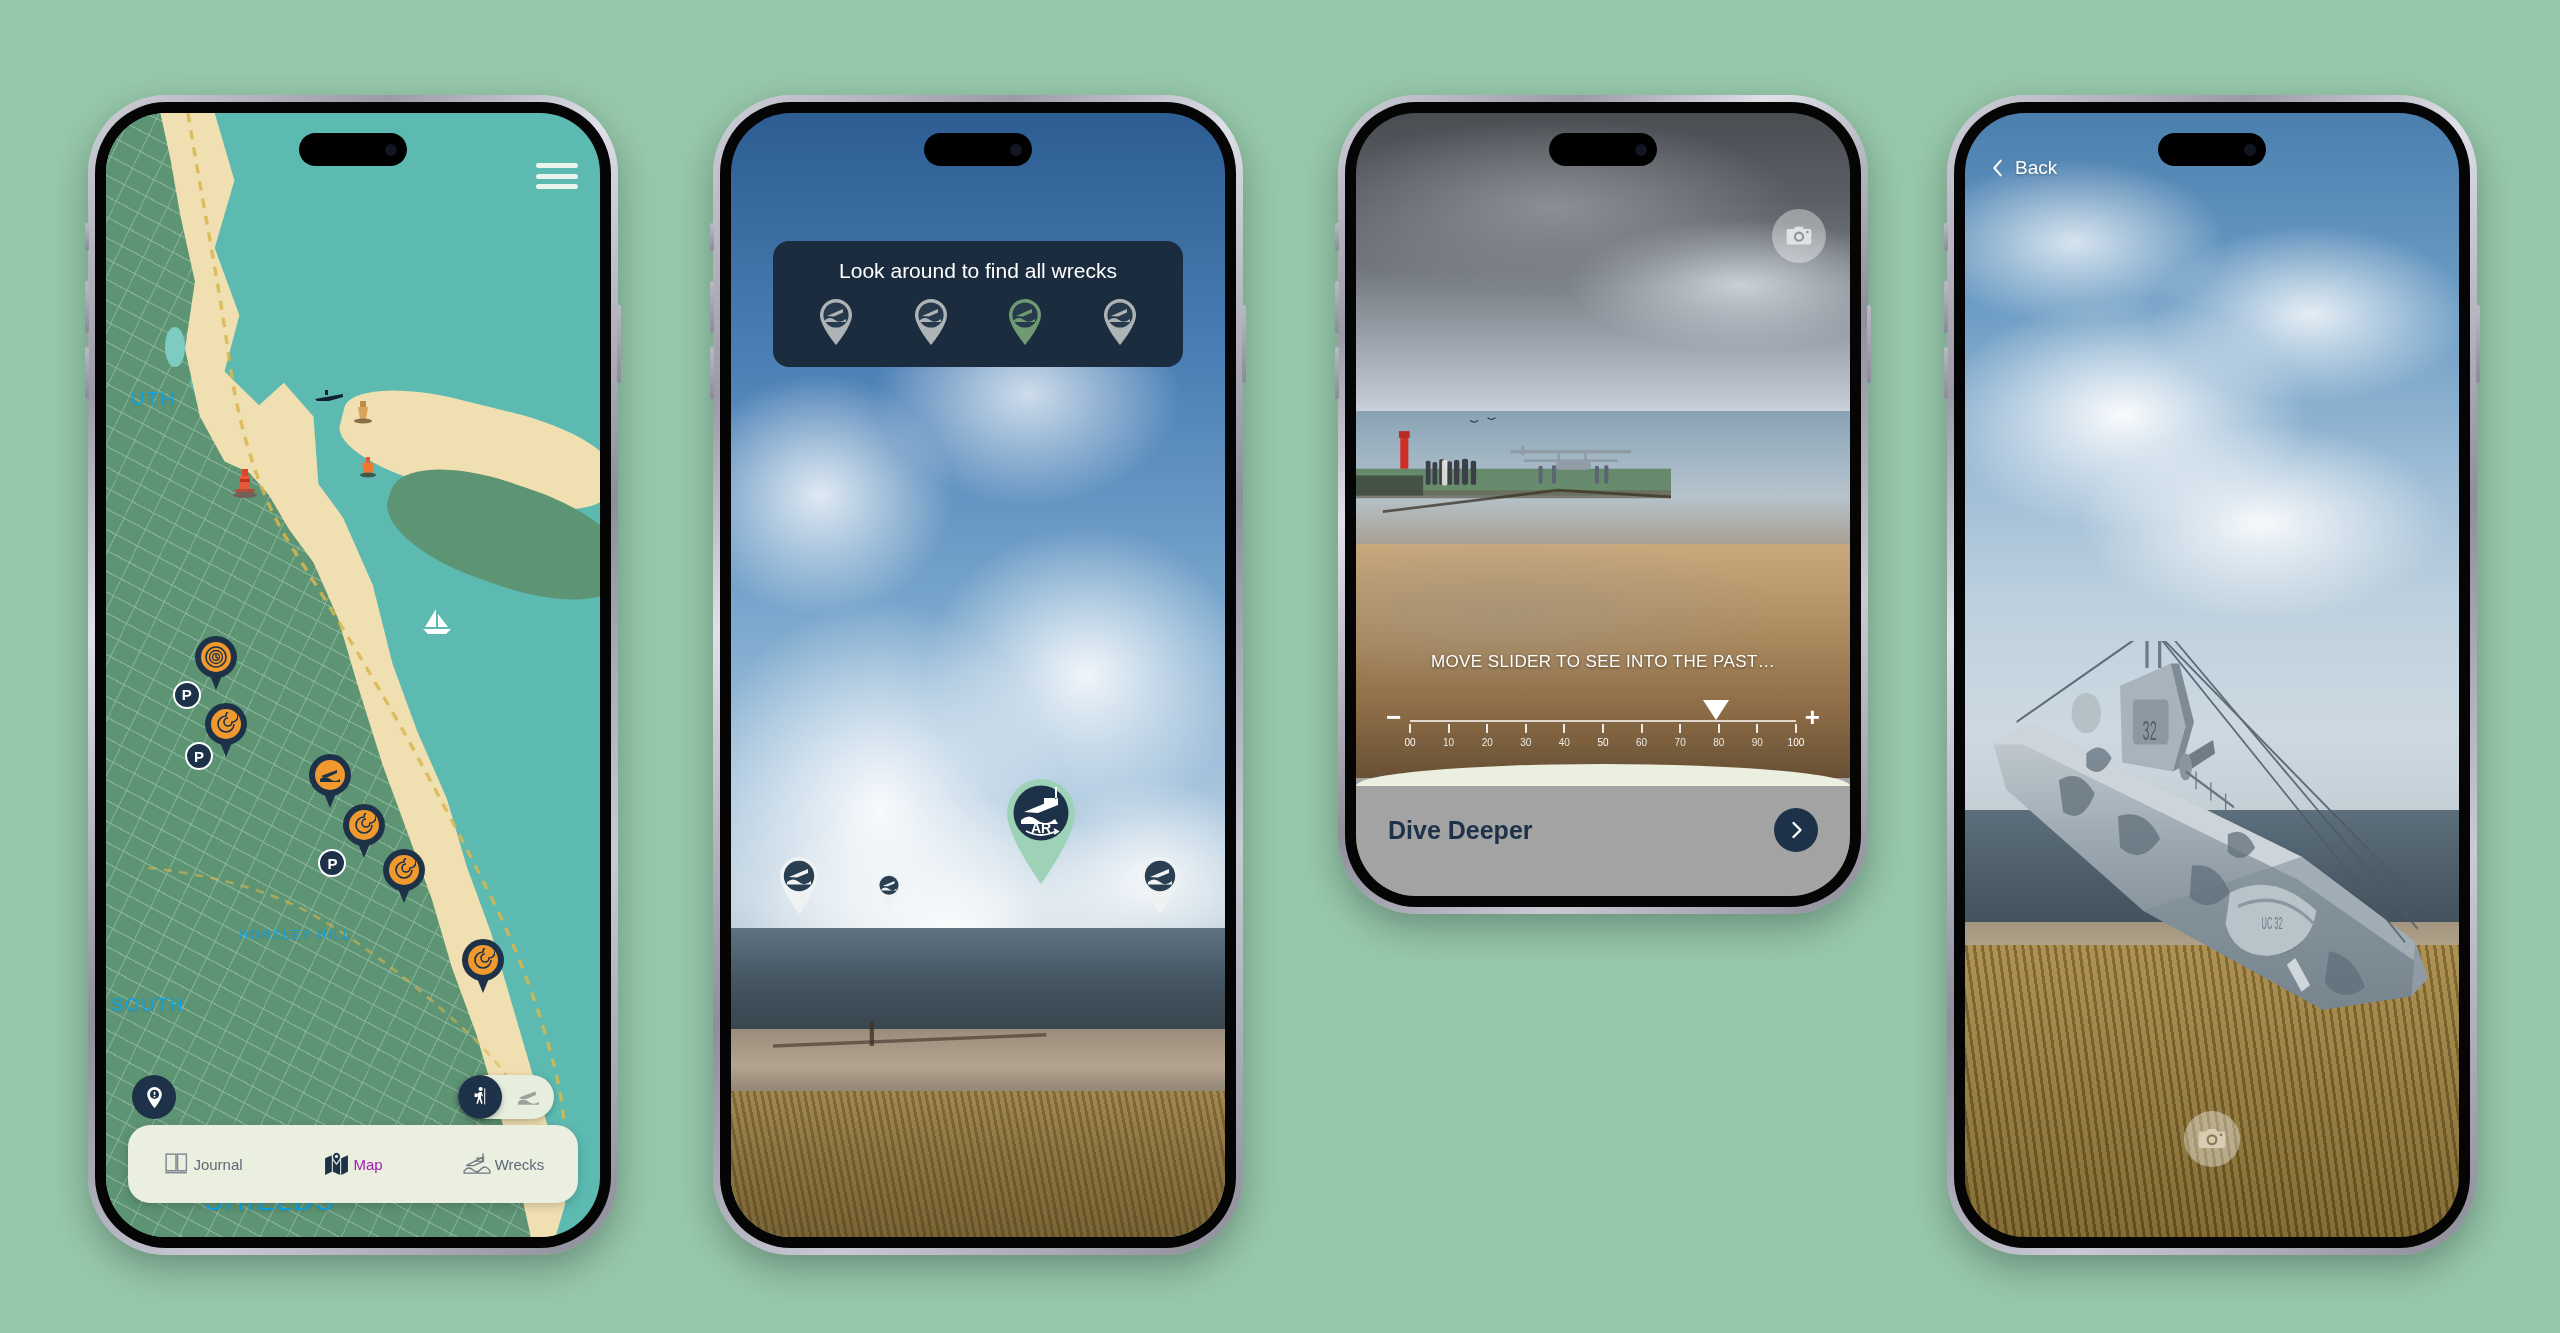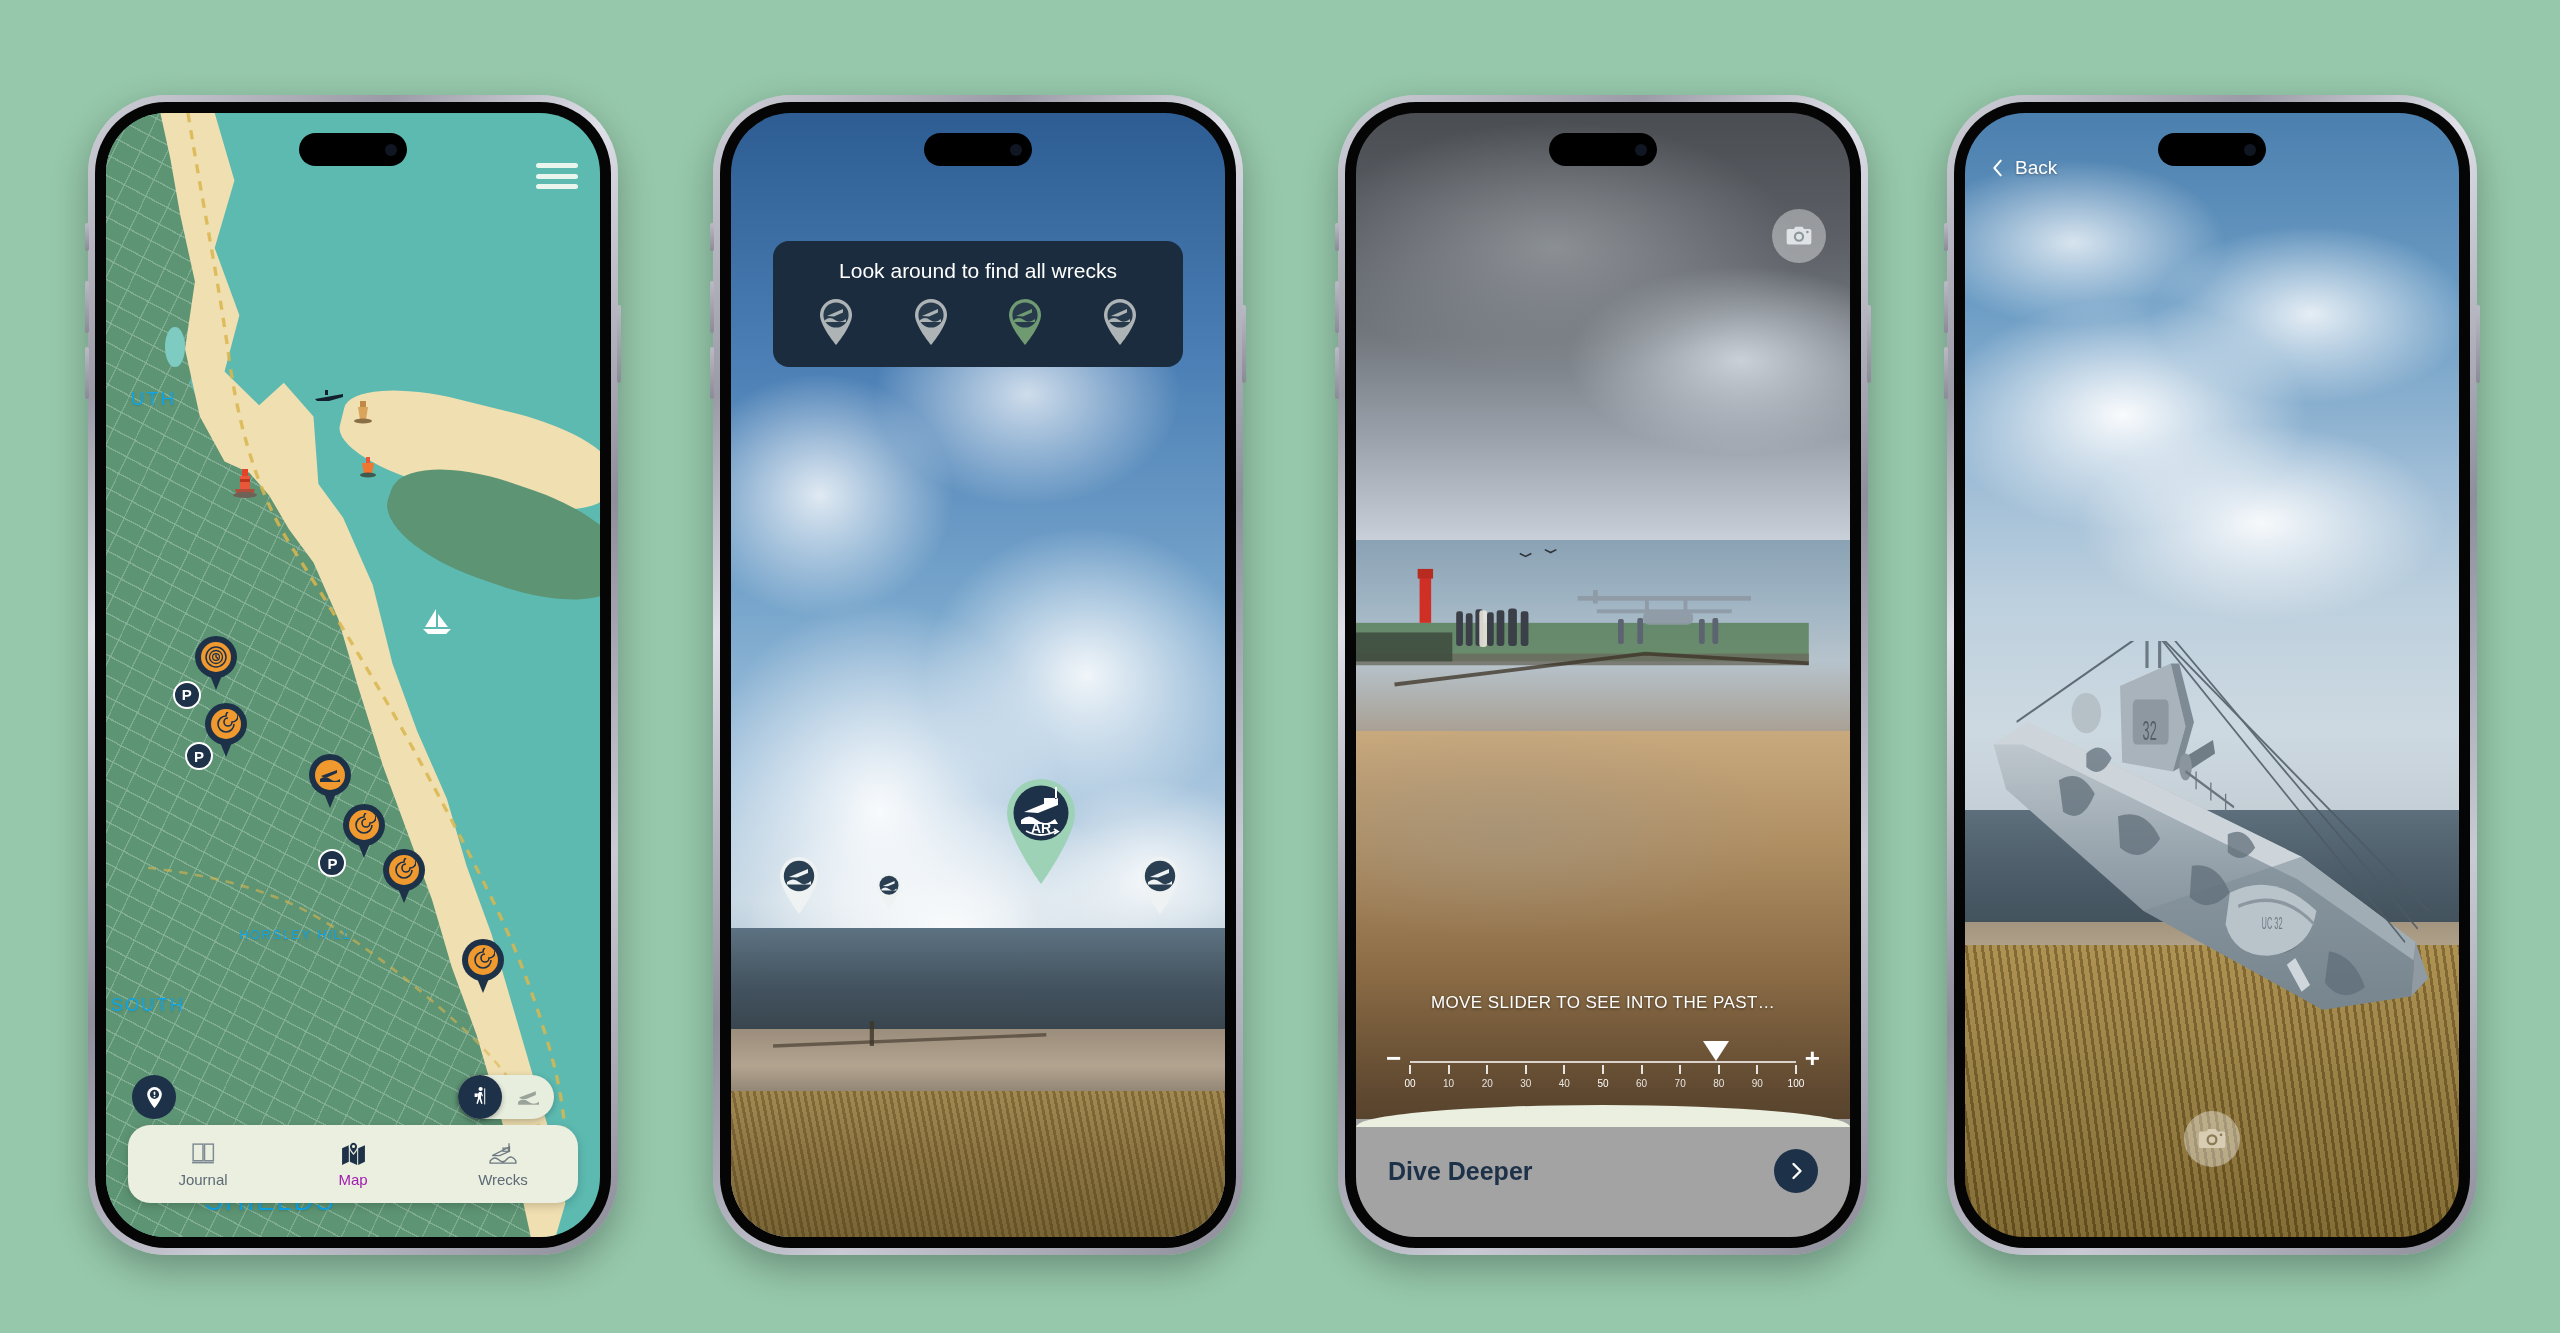--- a/index.html
+++ b/index.html
@@ -670,7 +670,7 @@
     </div>
   </div>
 
-  <div class="phone" style="left:1338px; top:95px; width:530px; height:1160px;">
+  <div class="phone" style="left:1338px; top:95px; width:530px; height:819px;">
     <div class="btn-side btn-left-1"></div>
       <div class="btn-side btn-left-2"></div>
     <div class="btn-side btn-left-3"></div>

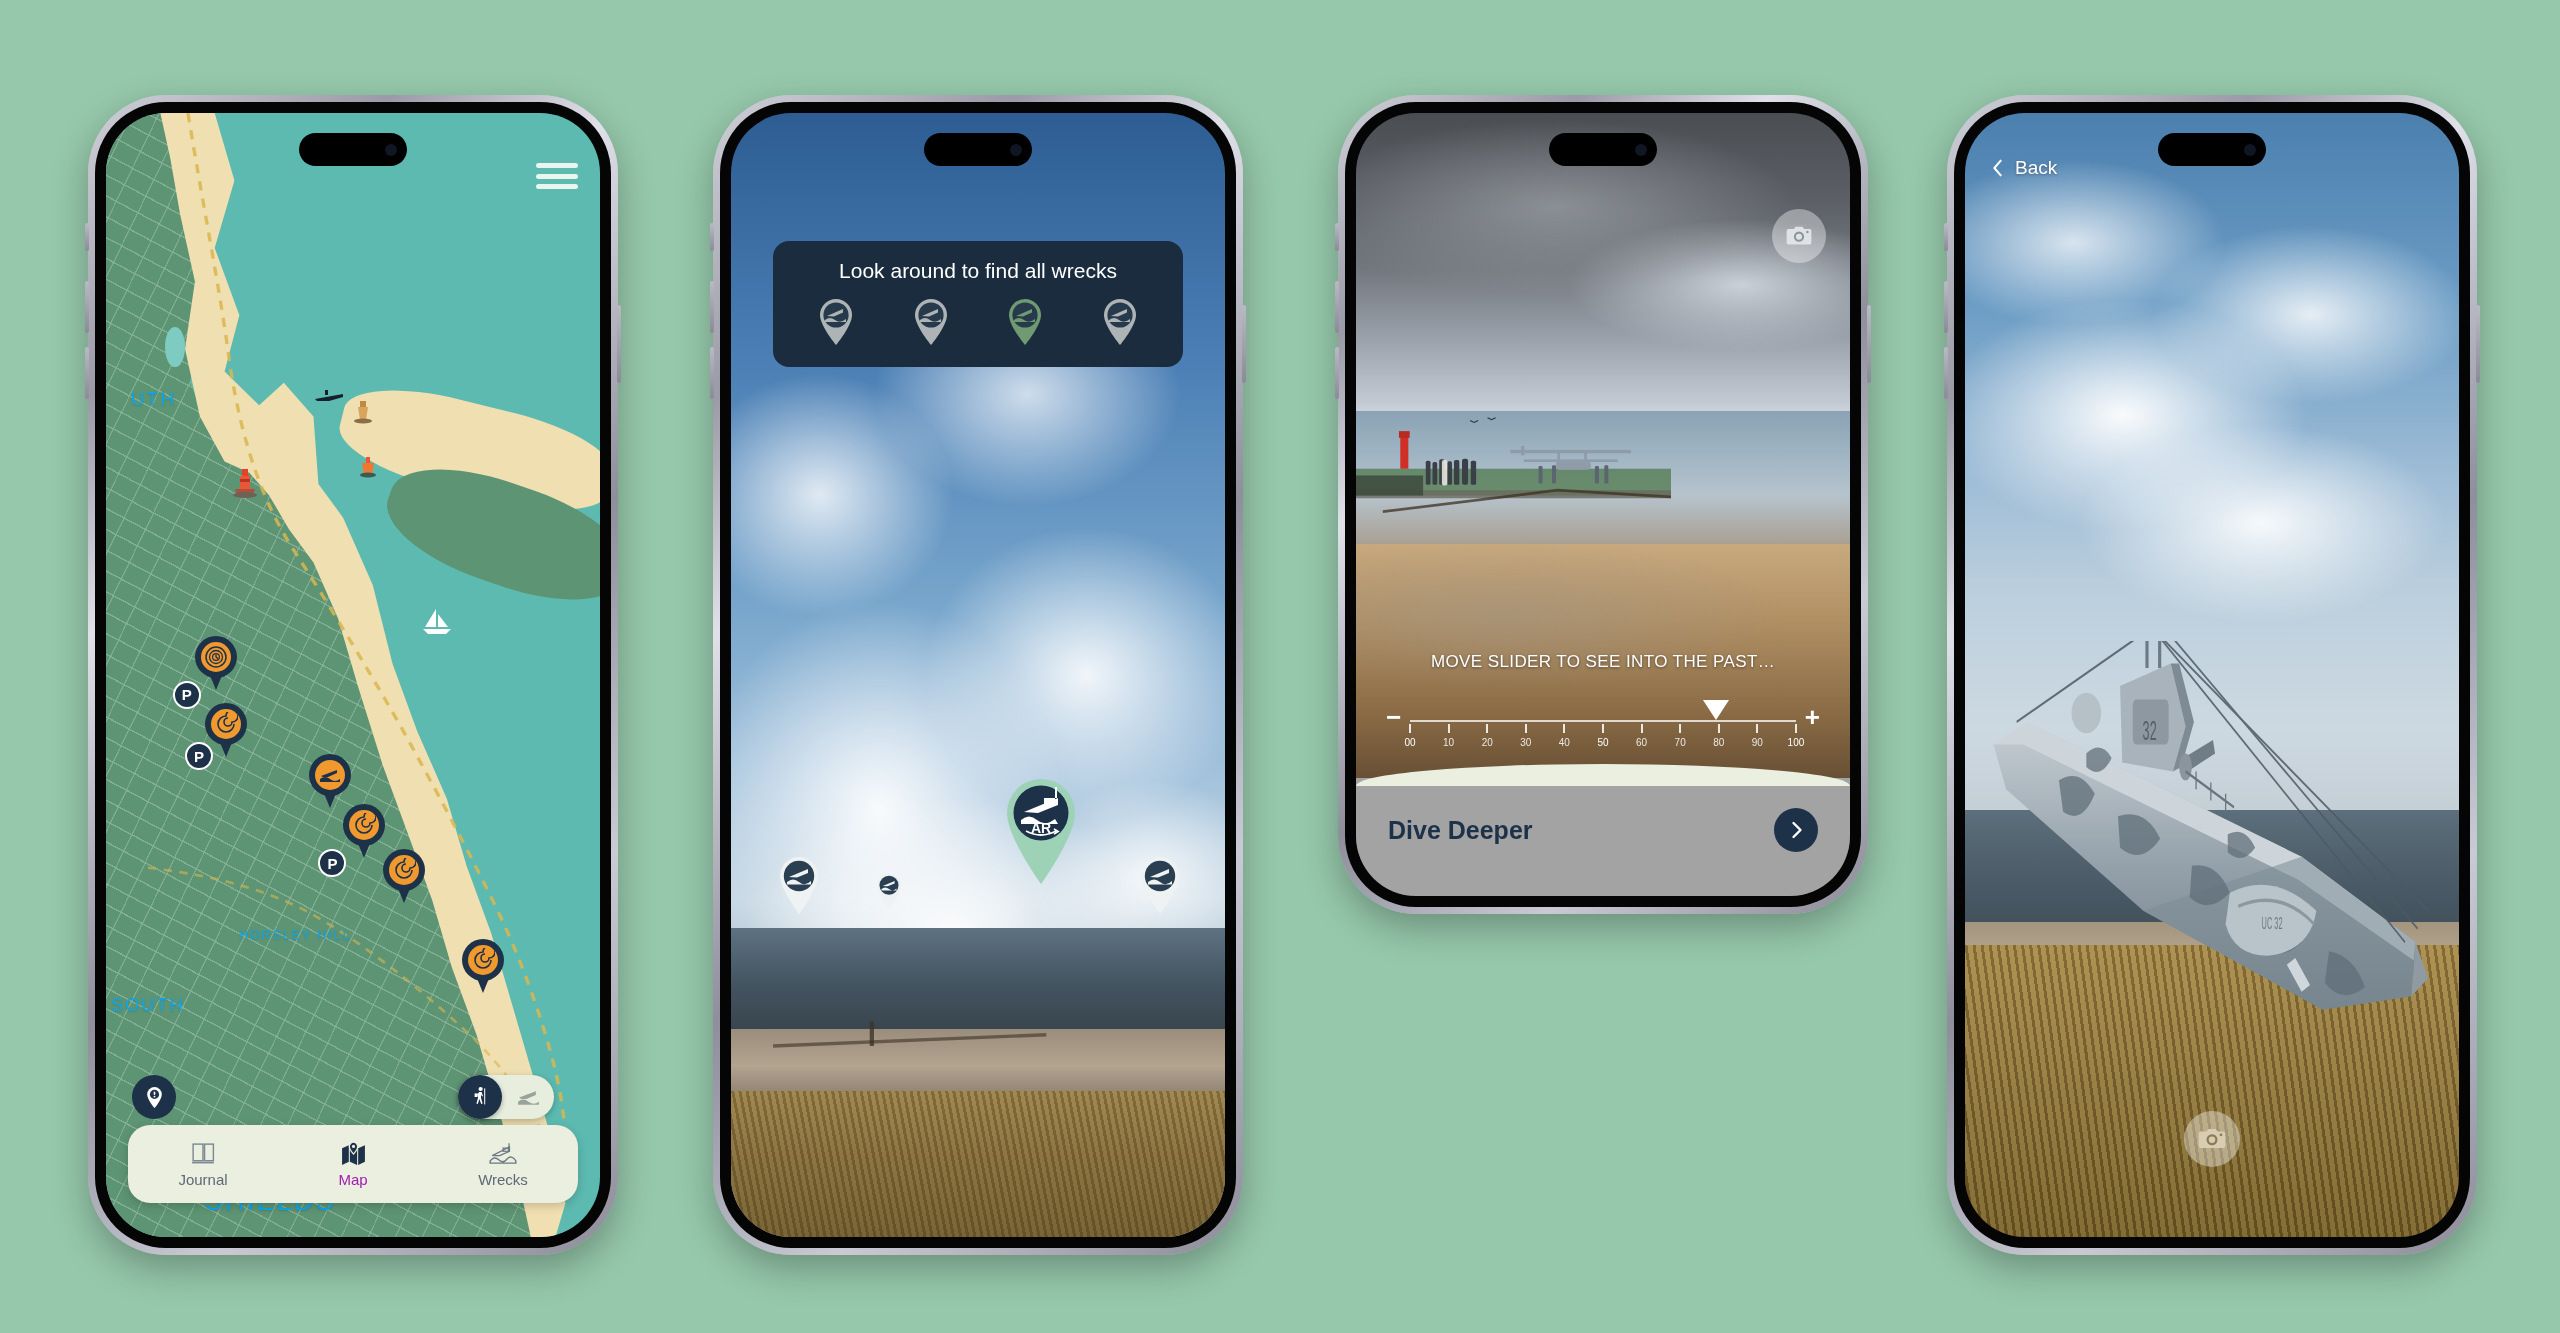--- a/index.html
+++ b/index.html
@@ -200,7 +200,7 @@
     box-shadow: 0 3px 10px rgba(0,0,0,.18);
   }
   .tab {
-    flex: 1; display:flex; flex-direction: column;
+    flex: 1; display:flex; flex-direction: row;
     align-items:center; justify-content:center; gap: 3px;
     cursor: pointer;
   }

